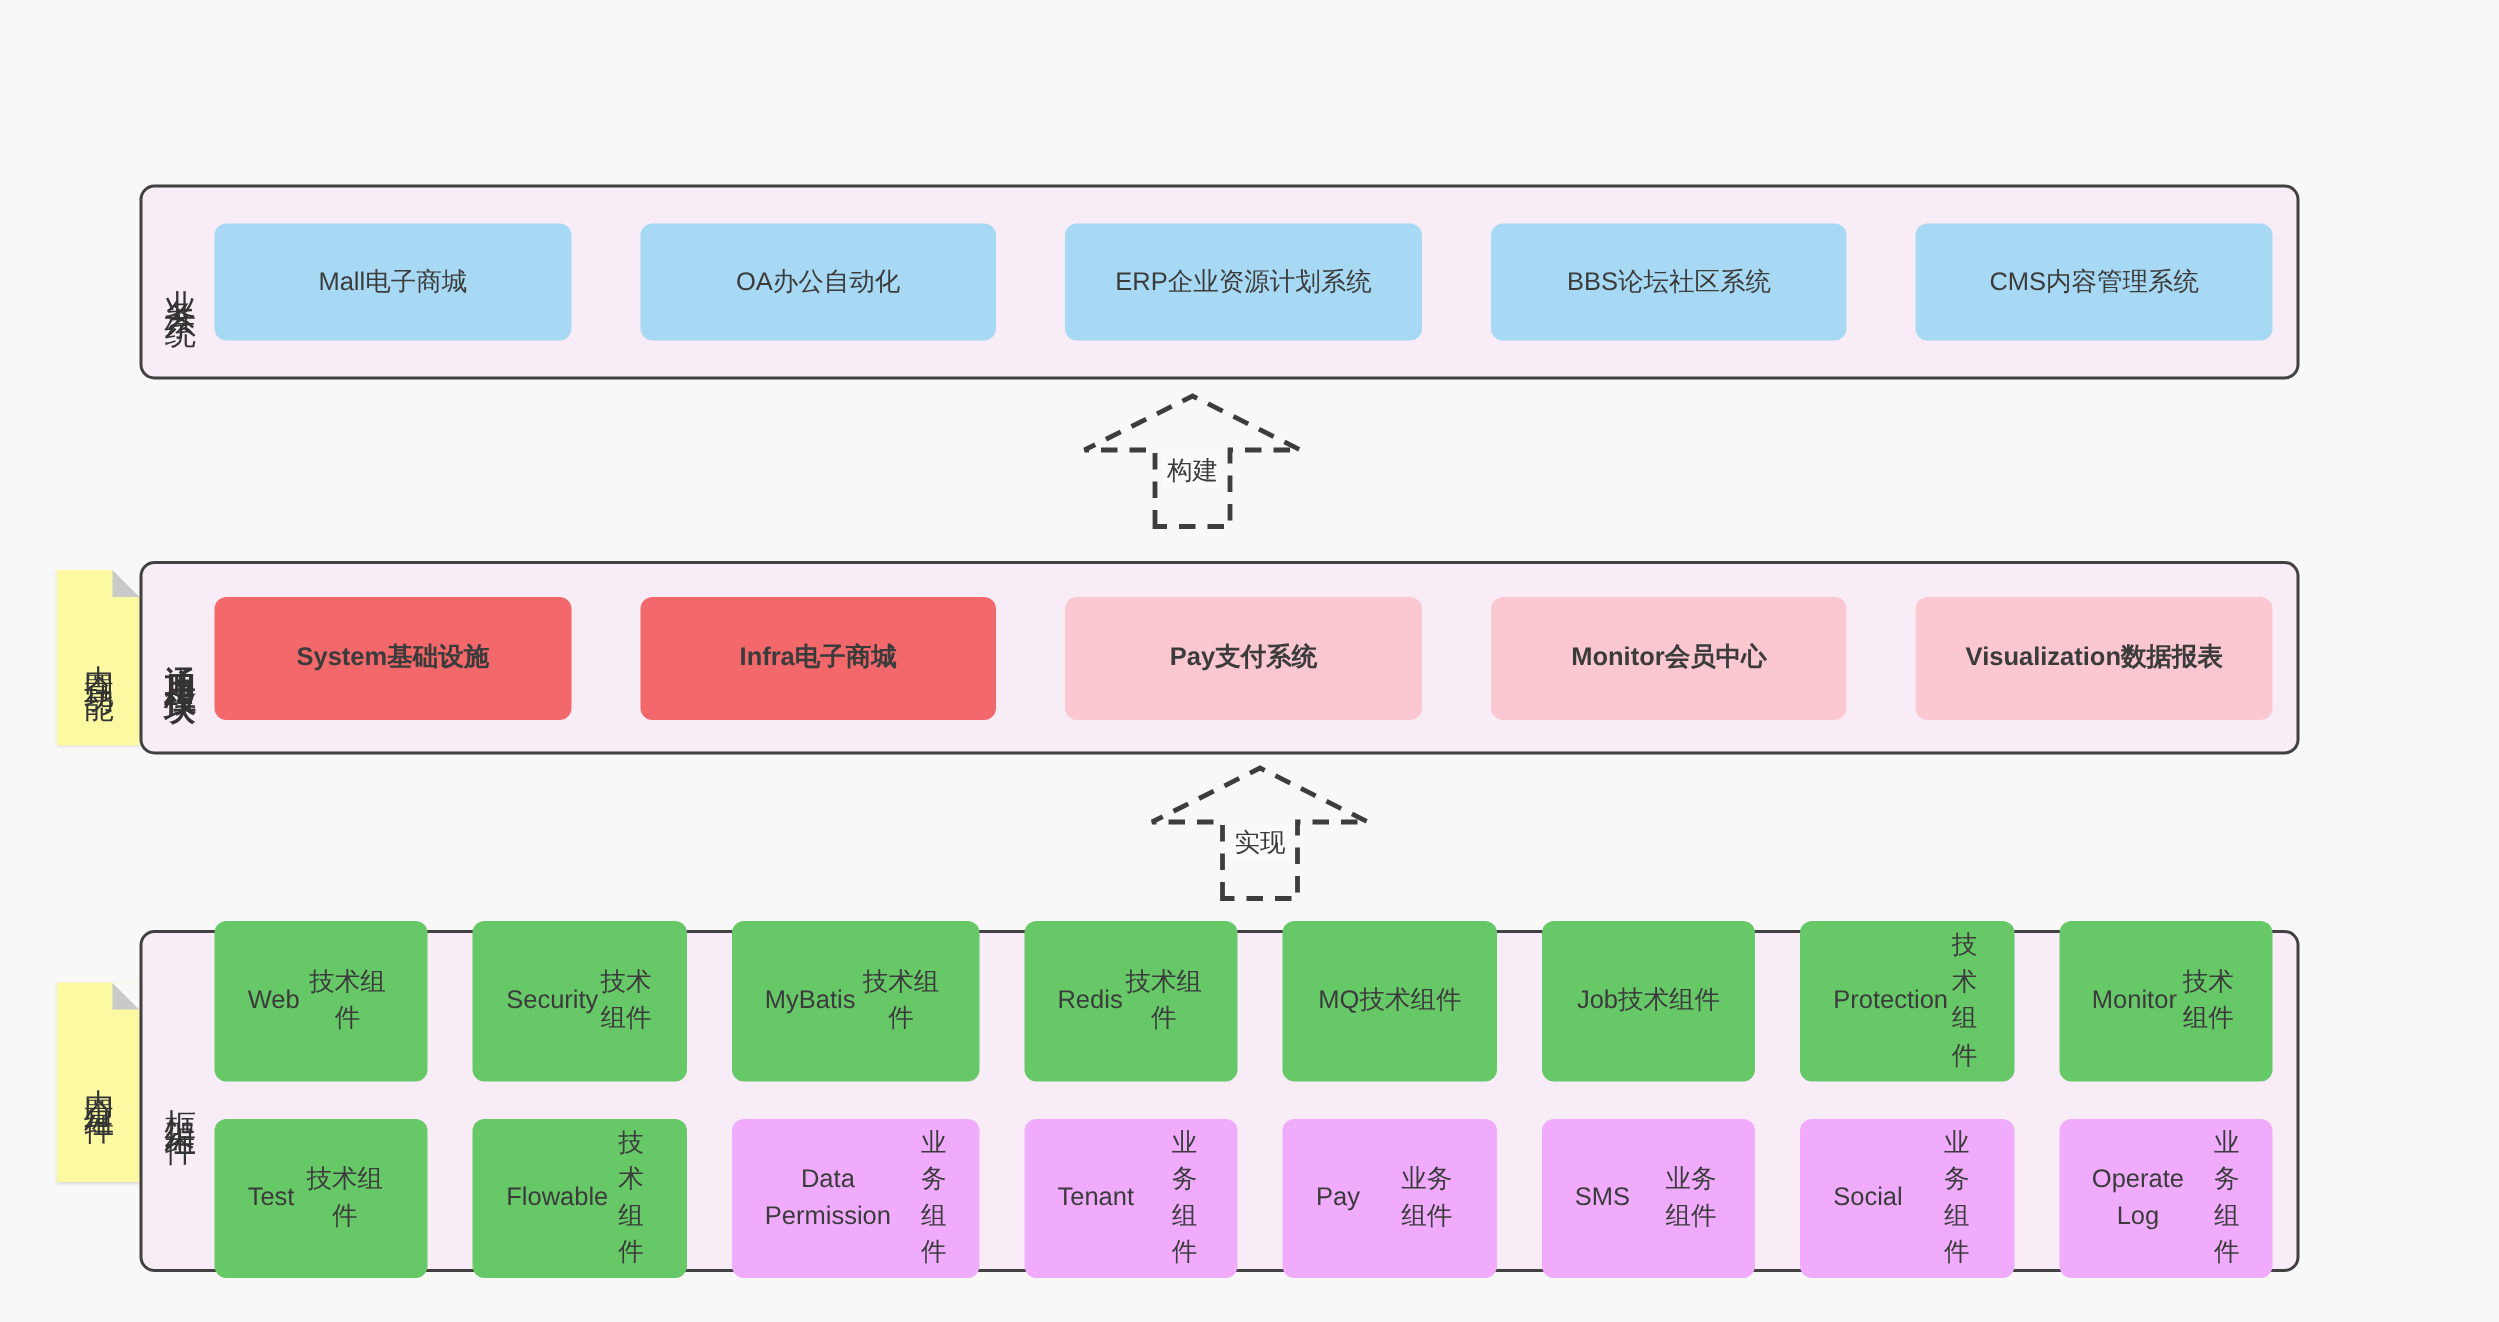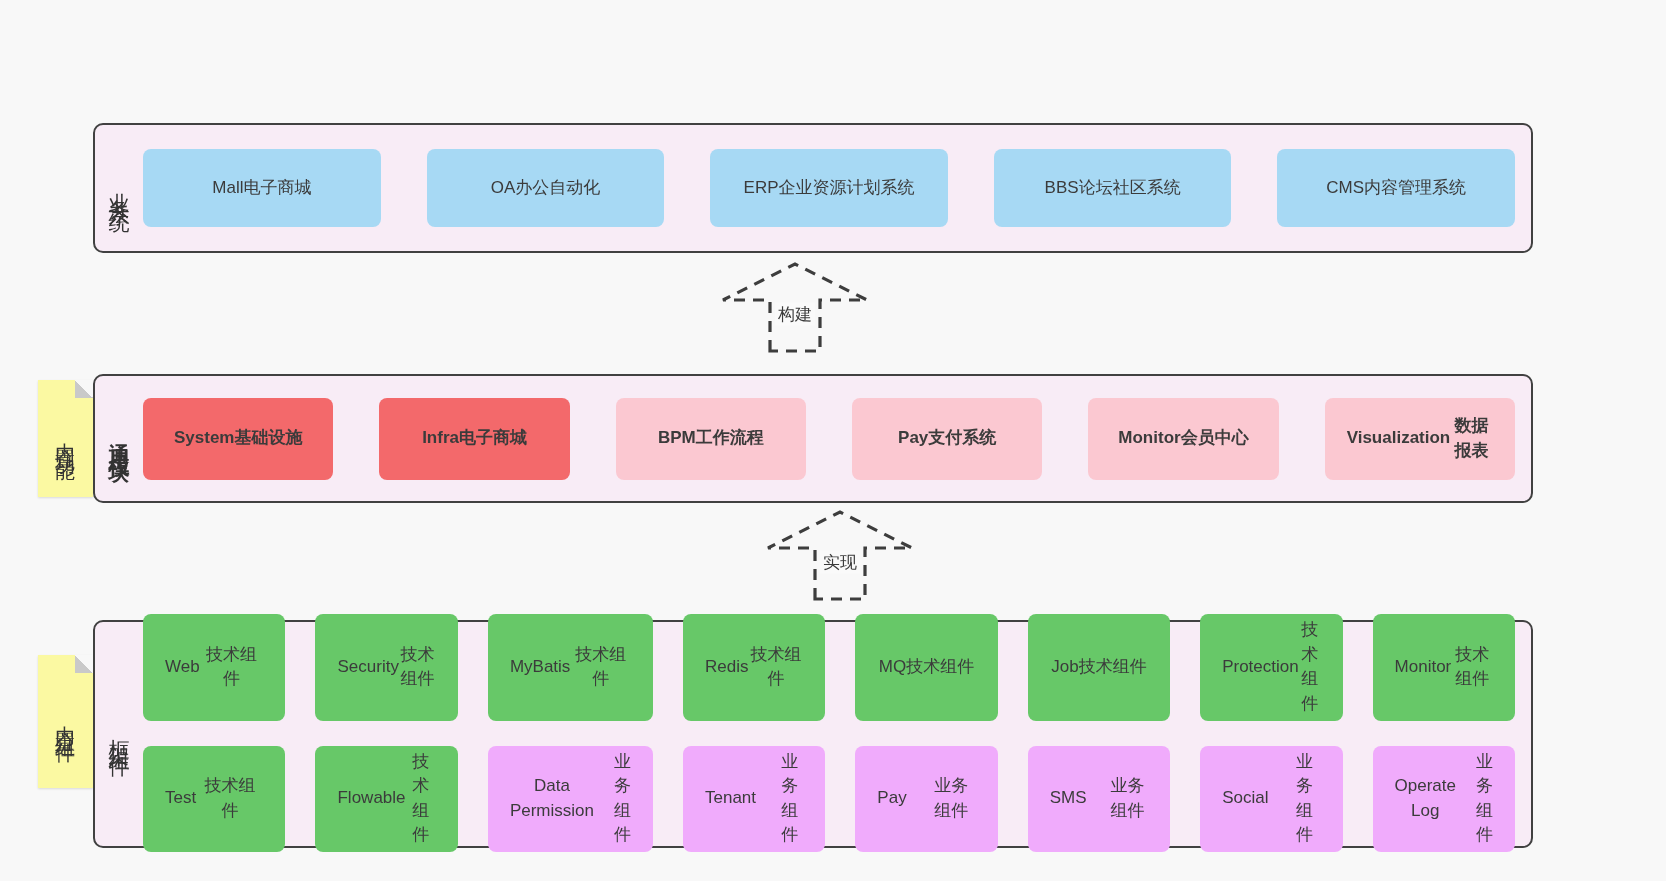--- a/index.html
+++ b/index.html
@@ -96,10 +96,6 @@
       <div class="box red">
         <div>Infra</div>
         <div>电子商城</div>
-      </div>
-      <div class="box pink">
-        <div>BPM</div>
-        <div>工作流程</div>
       </div>
       <div class="box pink">
         <div>Pay</div>

